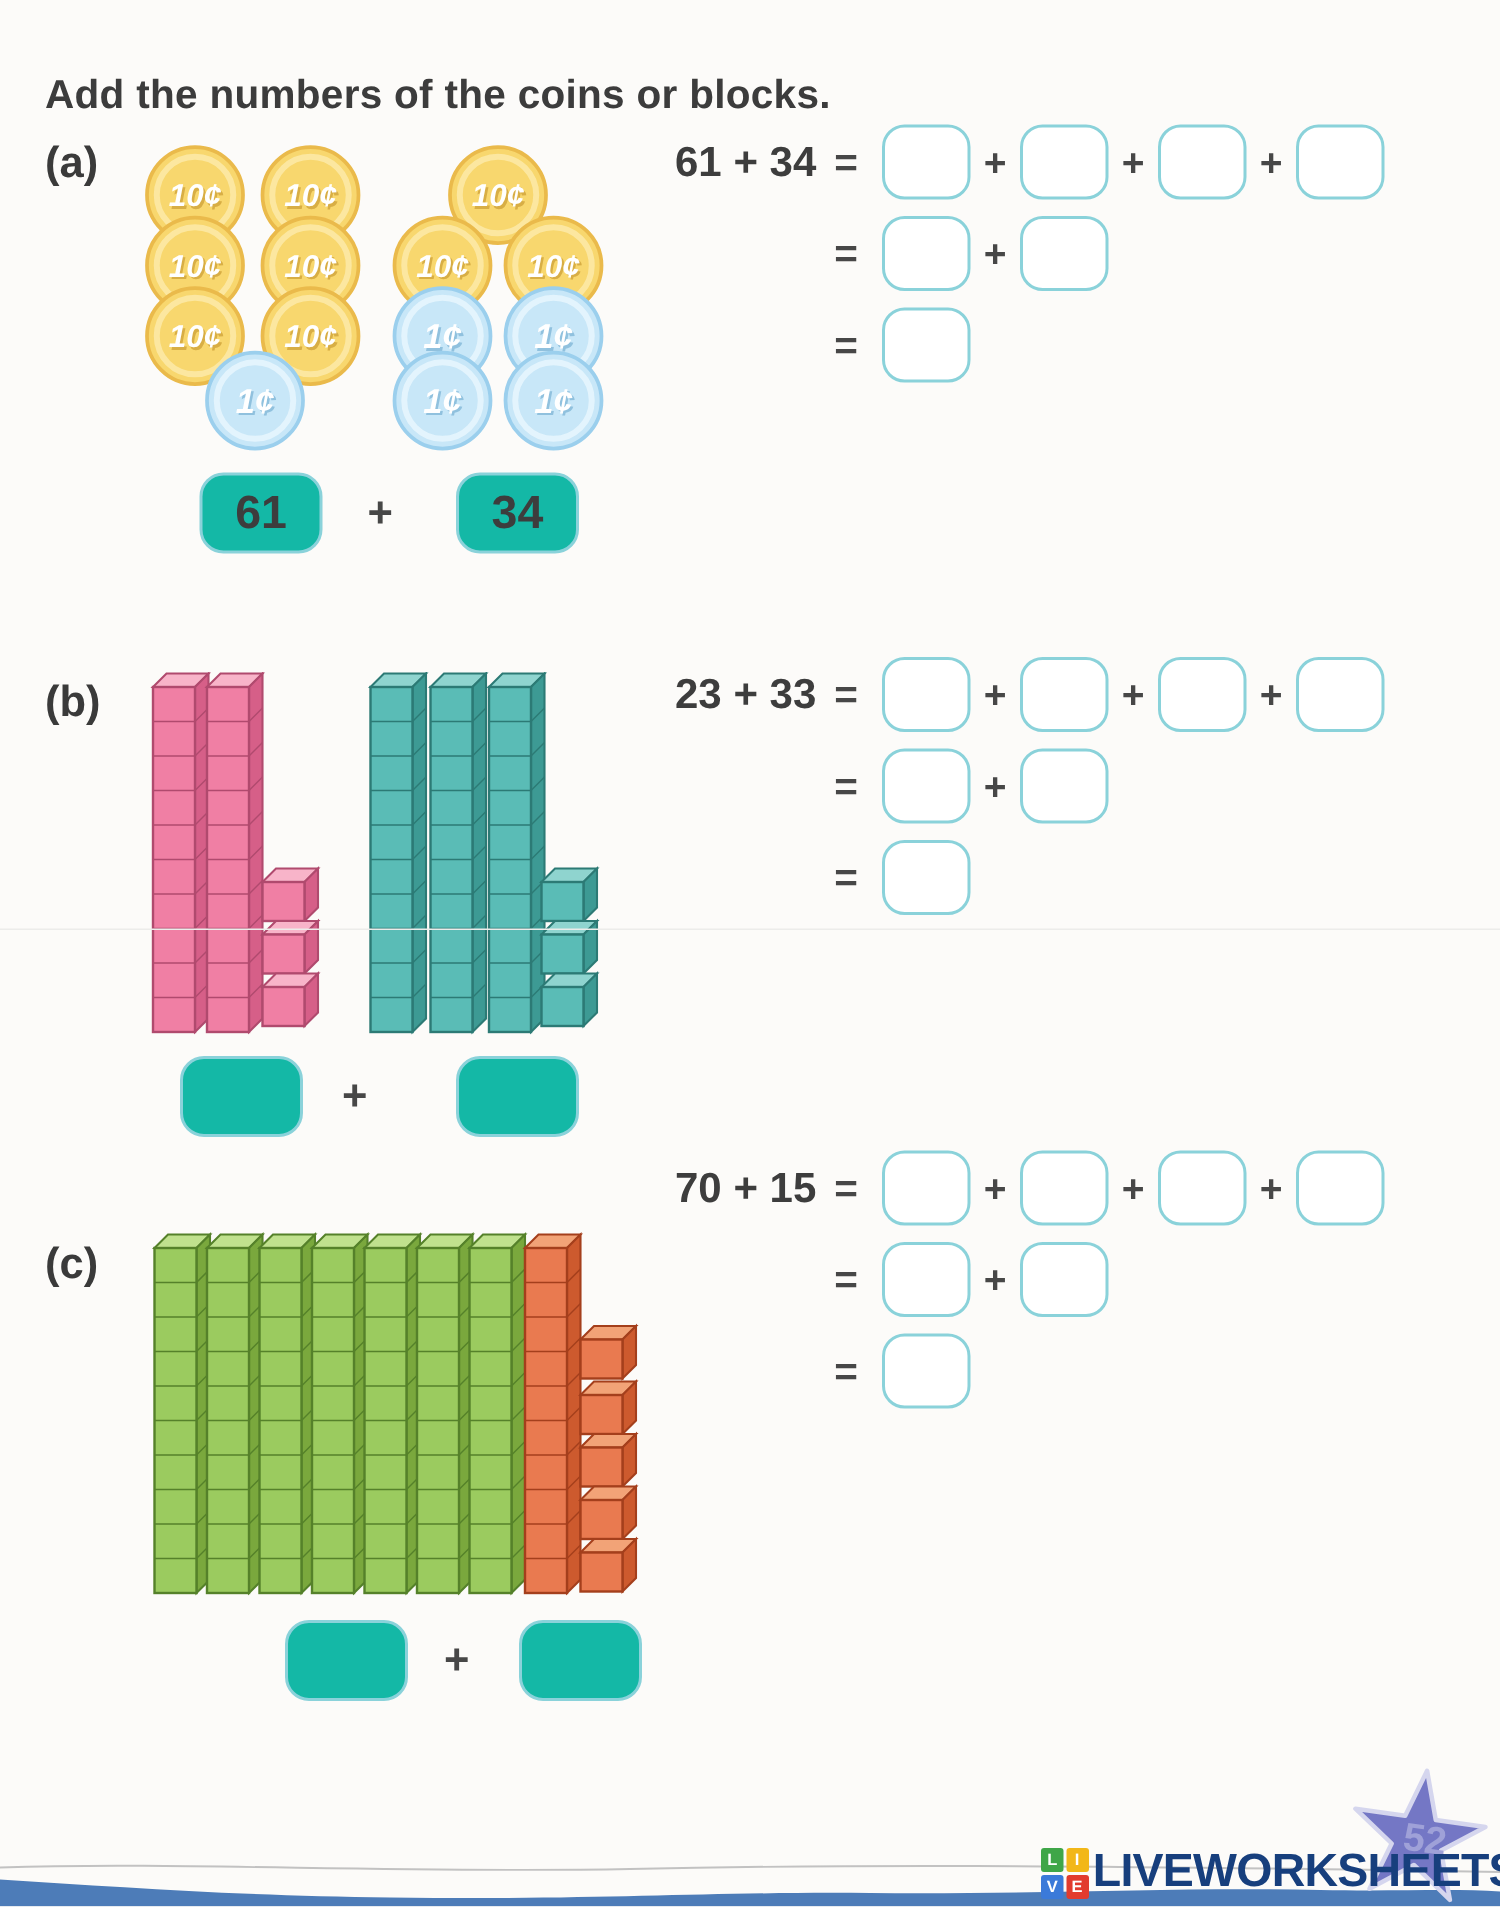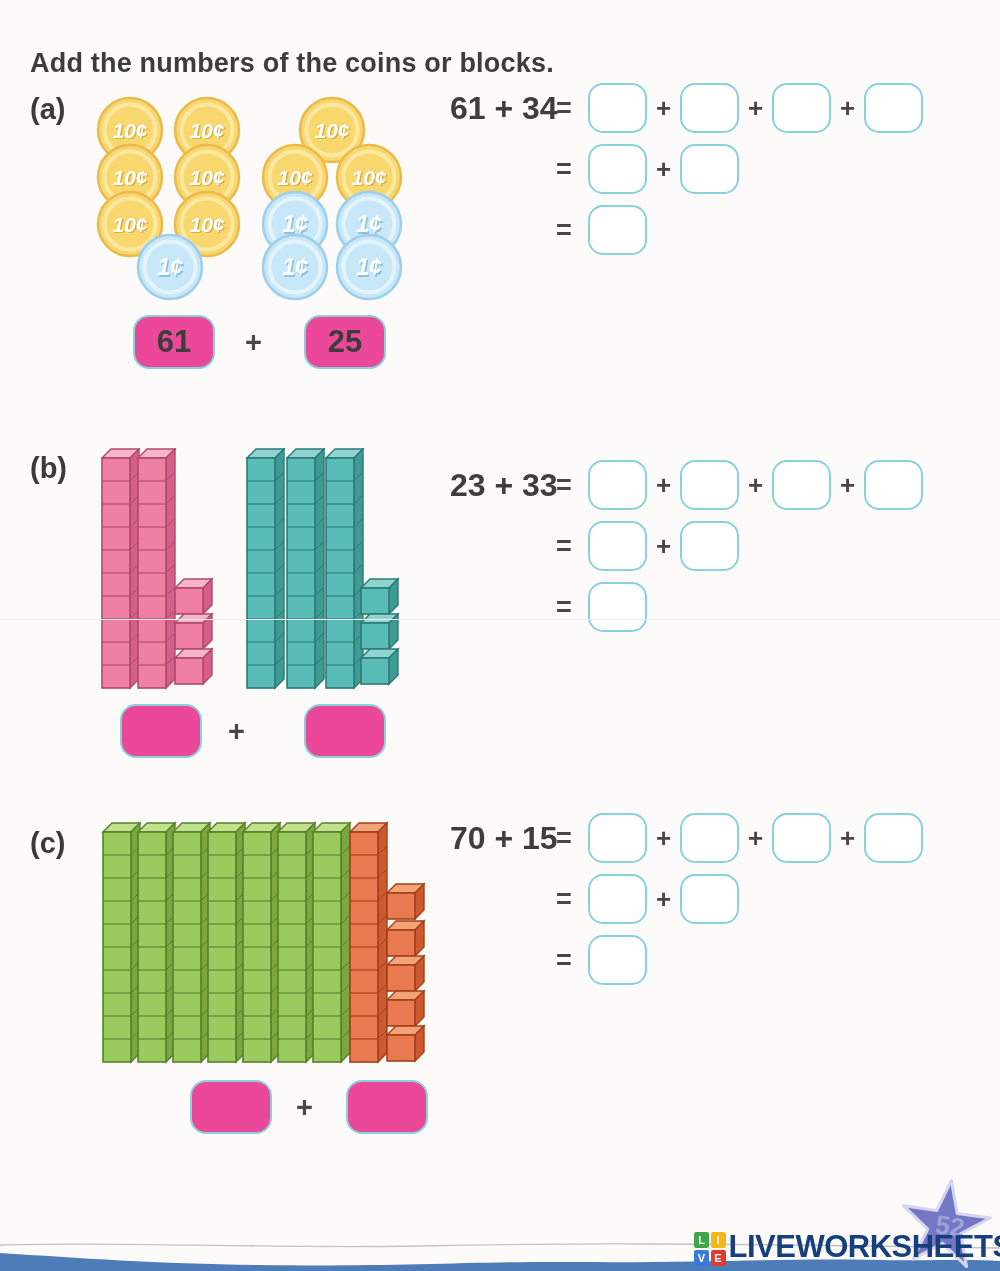--- a/index.html
+++ b/index.html
@@ -22,7 +22,7 @@
   
   .equation{position:absolute;width:540px;}
   .eqrow{display:flex;align-items:center;height:50px;margin-bottom:11px;}
-  .lhs,.lhs-spacer{width:102px;flex:none;font-size:32px;font-weight:600;color:#3d3d3d;white-space:nowrap;}
+  .lhs,.lhs-spacer{width:102px;flex:none;font-size:28px;font-weight:600;color:#3d3d3d;white-space:nowrap;}
   .sym{flex:none;text-align:center;font-weight:bold;color:#474747;}
   .eqs{width:24px;margin-right:12px;font-size:27px;}
   .plus{width:22px;margin:0 5.5px;font-size:26px;}

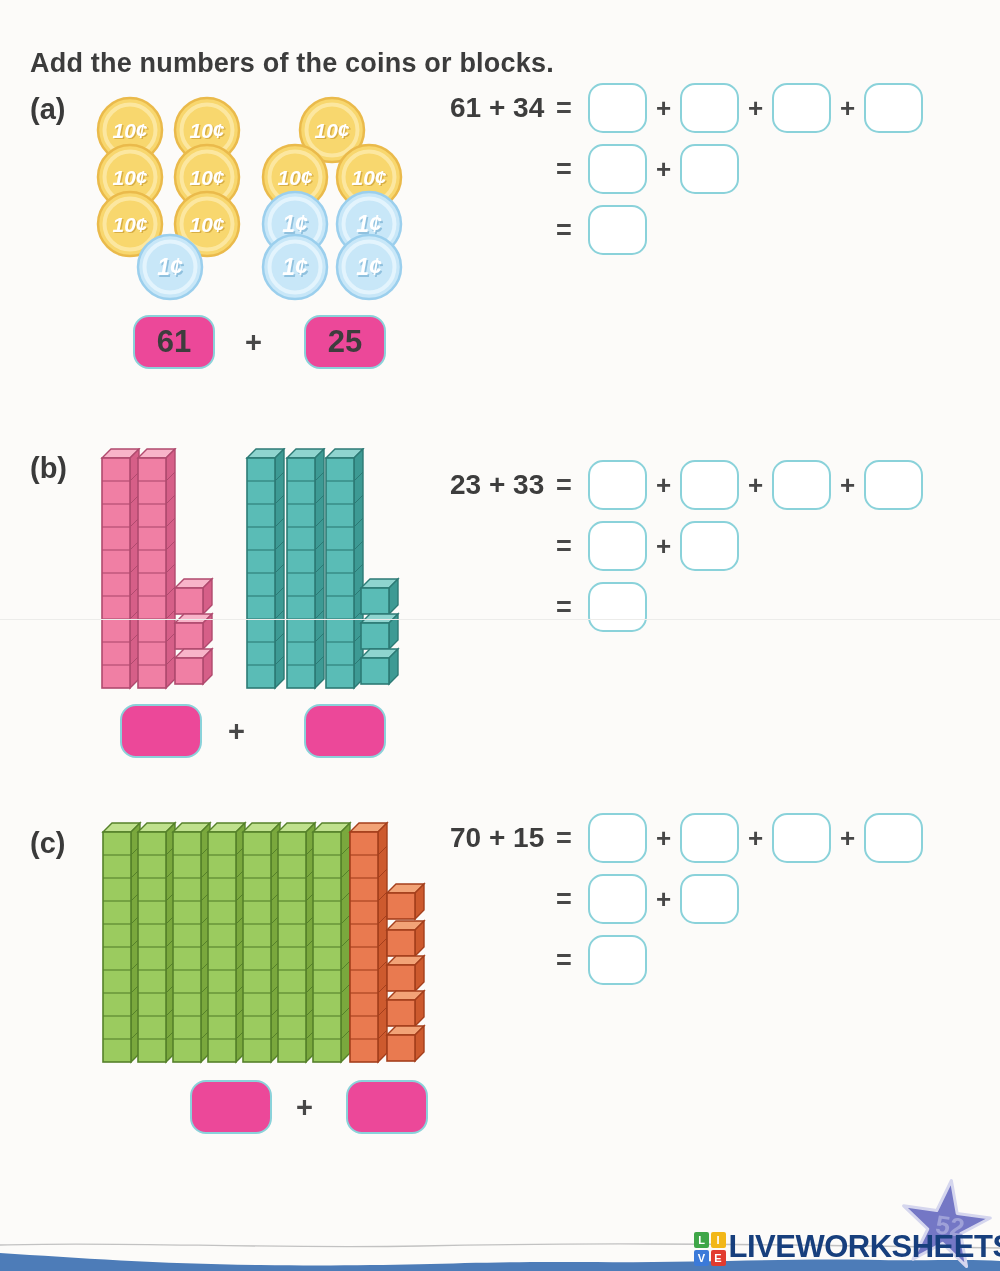--- a/index.html
+++ b/index.html
@@ -33,7 +33,7 @@
   
   .bottomrow{position:absolute;display:flex;align-items:center;}
   .bigbox{
-    width:78px;height:50px;background:#ec4899;flex:none;
+    width:78px;height:50px;background:#14b8a6;flex:none;
     border:2.6px solid #8ad2da;border-radius:16px;
     display:flex;align-items:center;justify-content:center;
     font-size:31px;font-weight:bold;color:#3d3d3d;

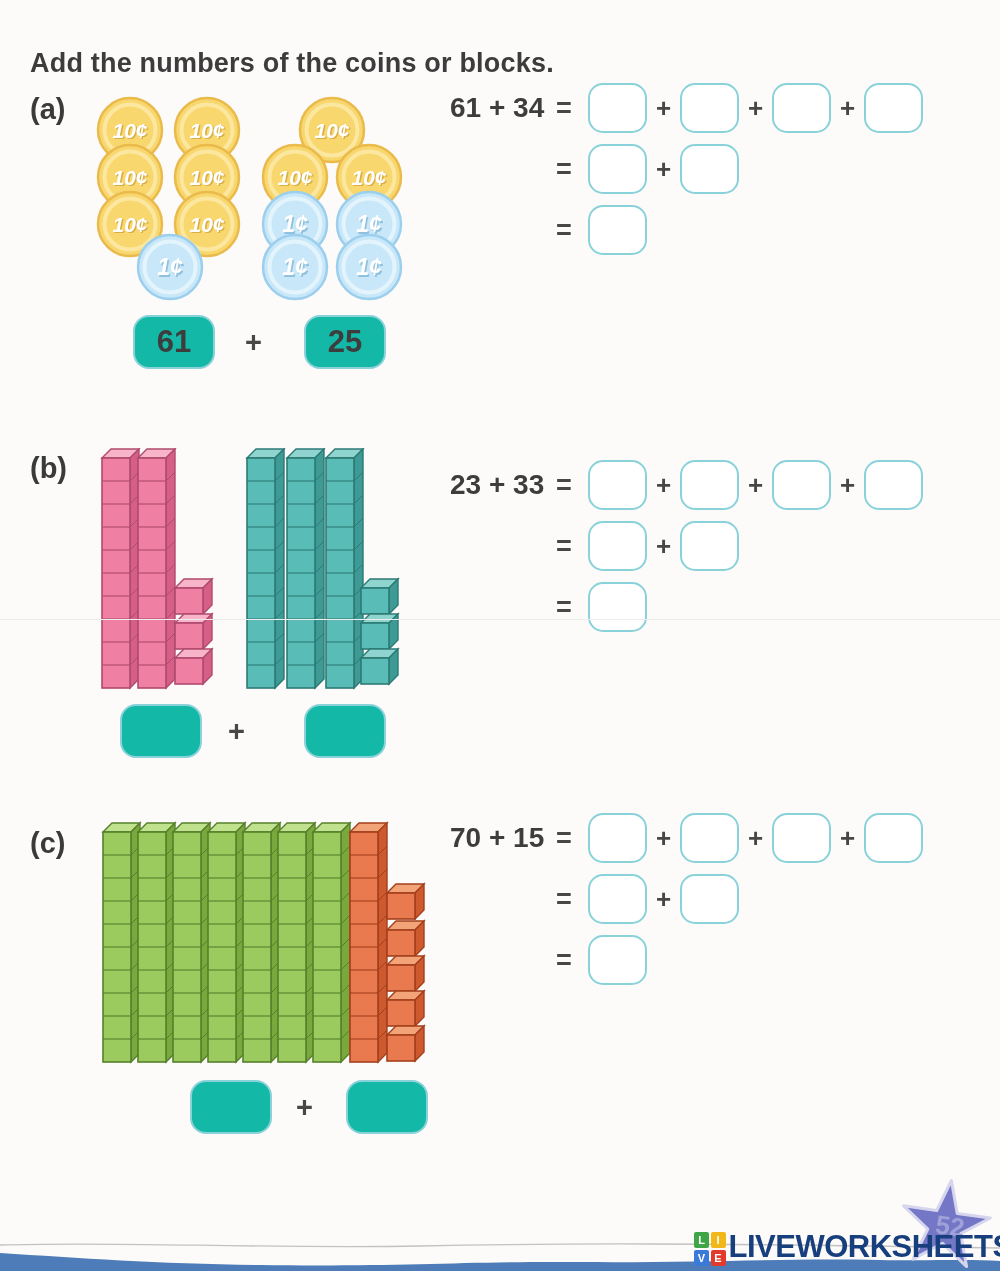--- a/index.html
+++ b/index.html
@@ -507,7 +507,7 @@
 <div class="bottomrow" id="bot0" style="left:133px;top:315px">
     <div class="bigbox">61</div>
     <span class="plusbig" style="margin: 0px 42px 0px 30px;">+</span>
-    <div class="bigbox">25</div>
+    <div class="bigbox">34</div>
   </div>
 <div class="bottomrow" id="bot1" style="left:120px;top:704px">
     <div class="bigbox"></div>

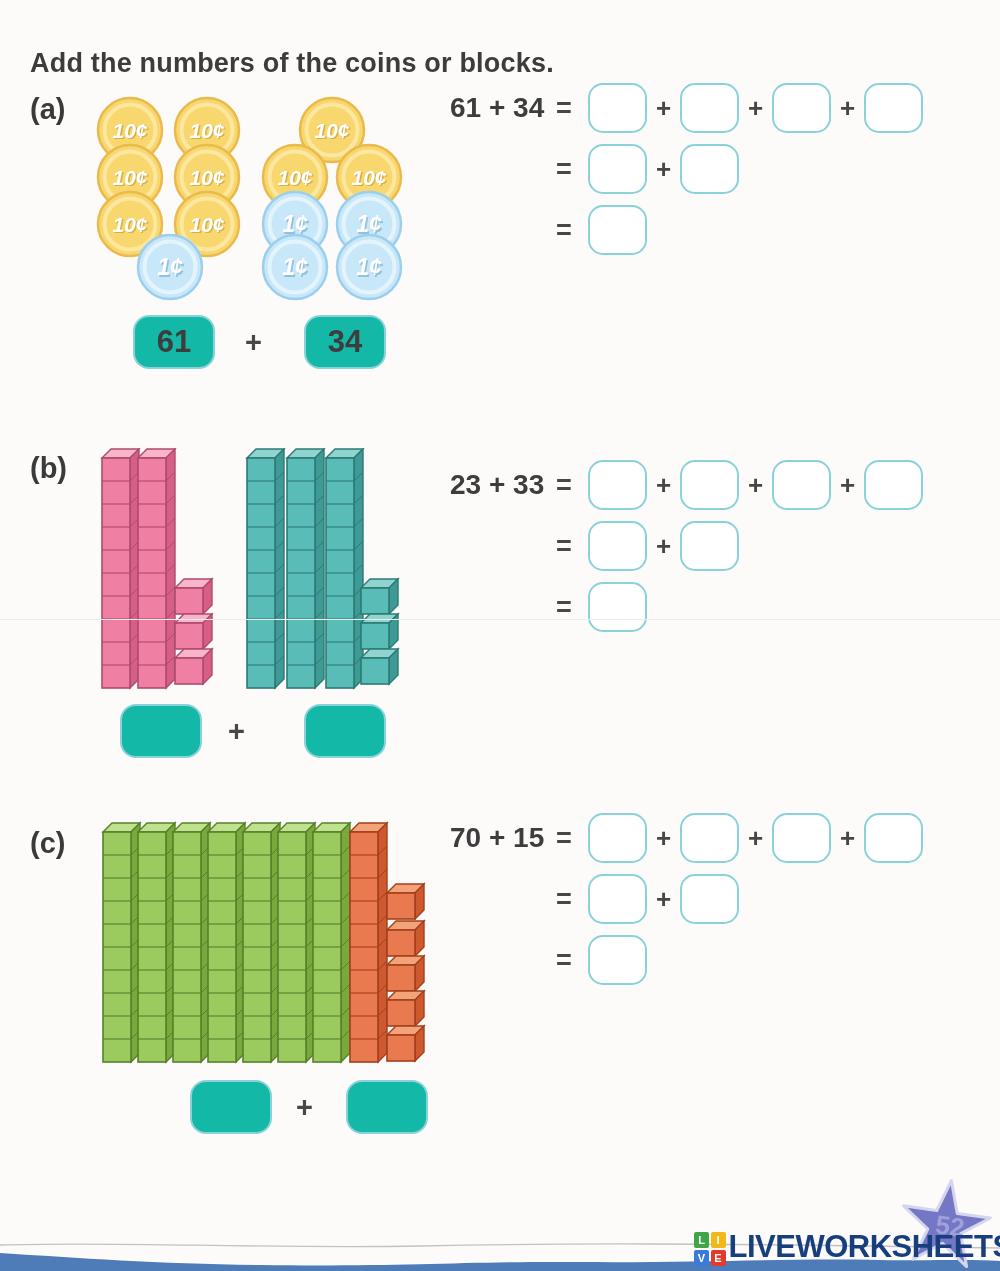--- a/index.html
+++ b/index.html
@@ -545,7 +545,7 @@
       <div class="eqbox"></div>
     </div>
   </div>
-<div class="equation" id="eq1" style="left:450px;top:460px">
+<div class="equation" id="eq1" style="left:450px;top:438px">
     <div class="eqrow">
       <span class="lhs">23 + 33</span>
       <span class="sym eqs">=</span>

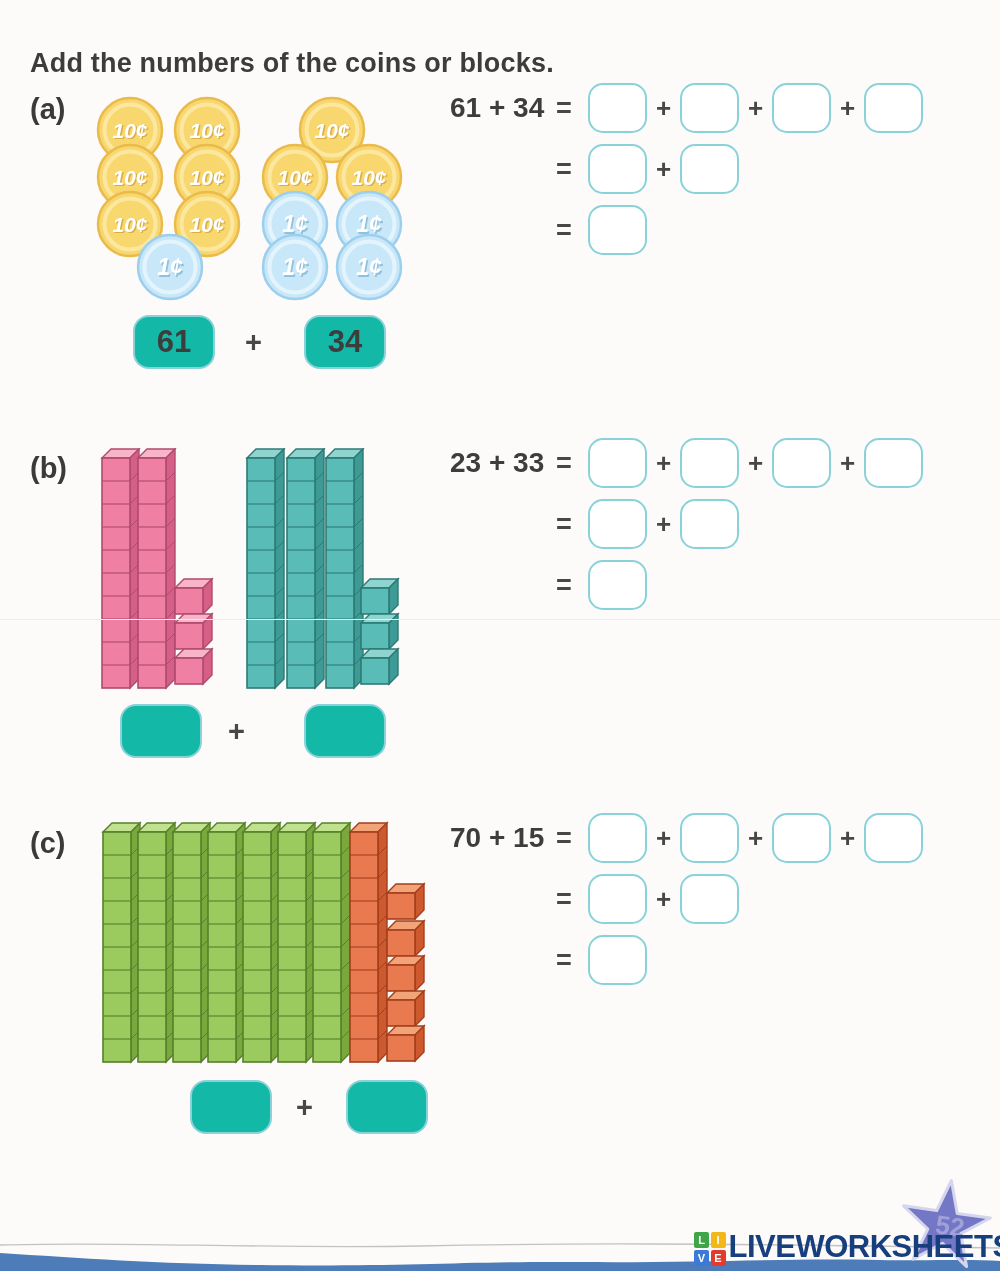--- a/index.html
+++ b/index.html
@@ -570,7 +570,7 @@
       <div class="eqbox"></div>
     </div>
   </div>
-<div class="equation" id="eq2" style="left:450px;top:813px">
+<div class="equation" id="eq2" style="left:450px;top:767px">
     <div class="eqrow">
       <span class="lhs">70 + 15</span>
       <span class="sym eqs">=</span>

